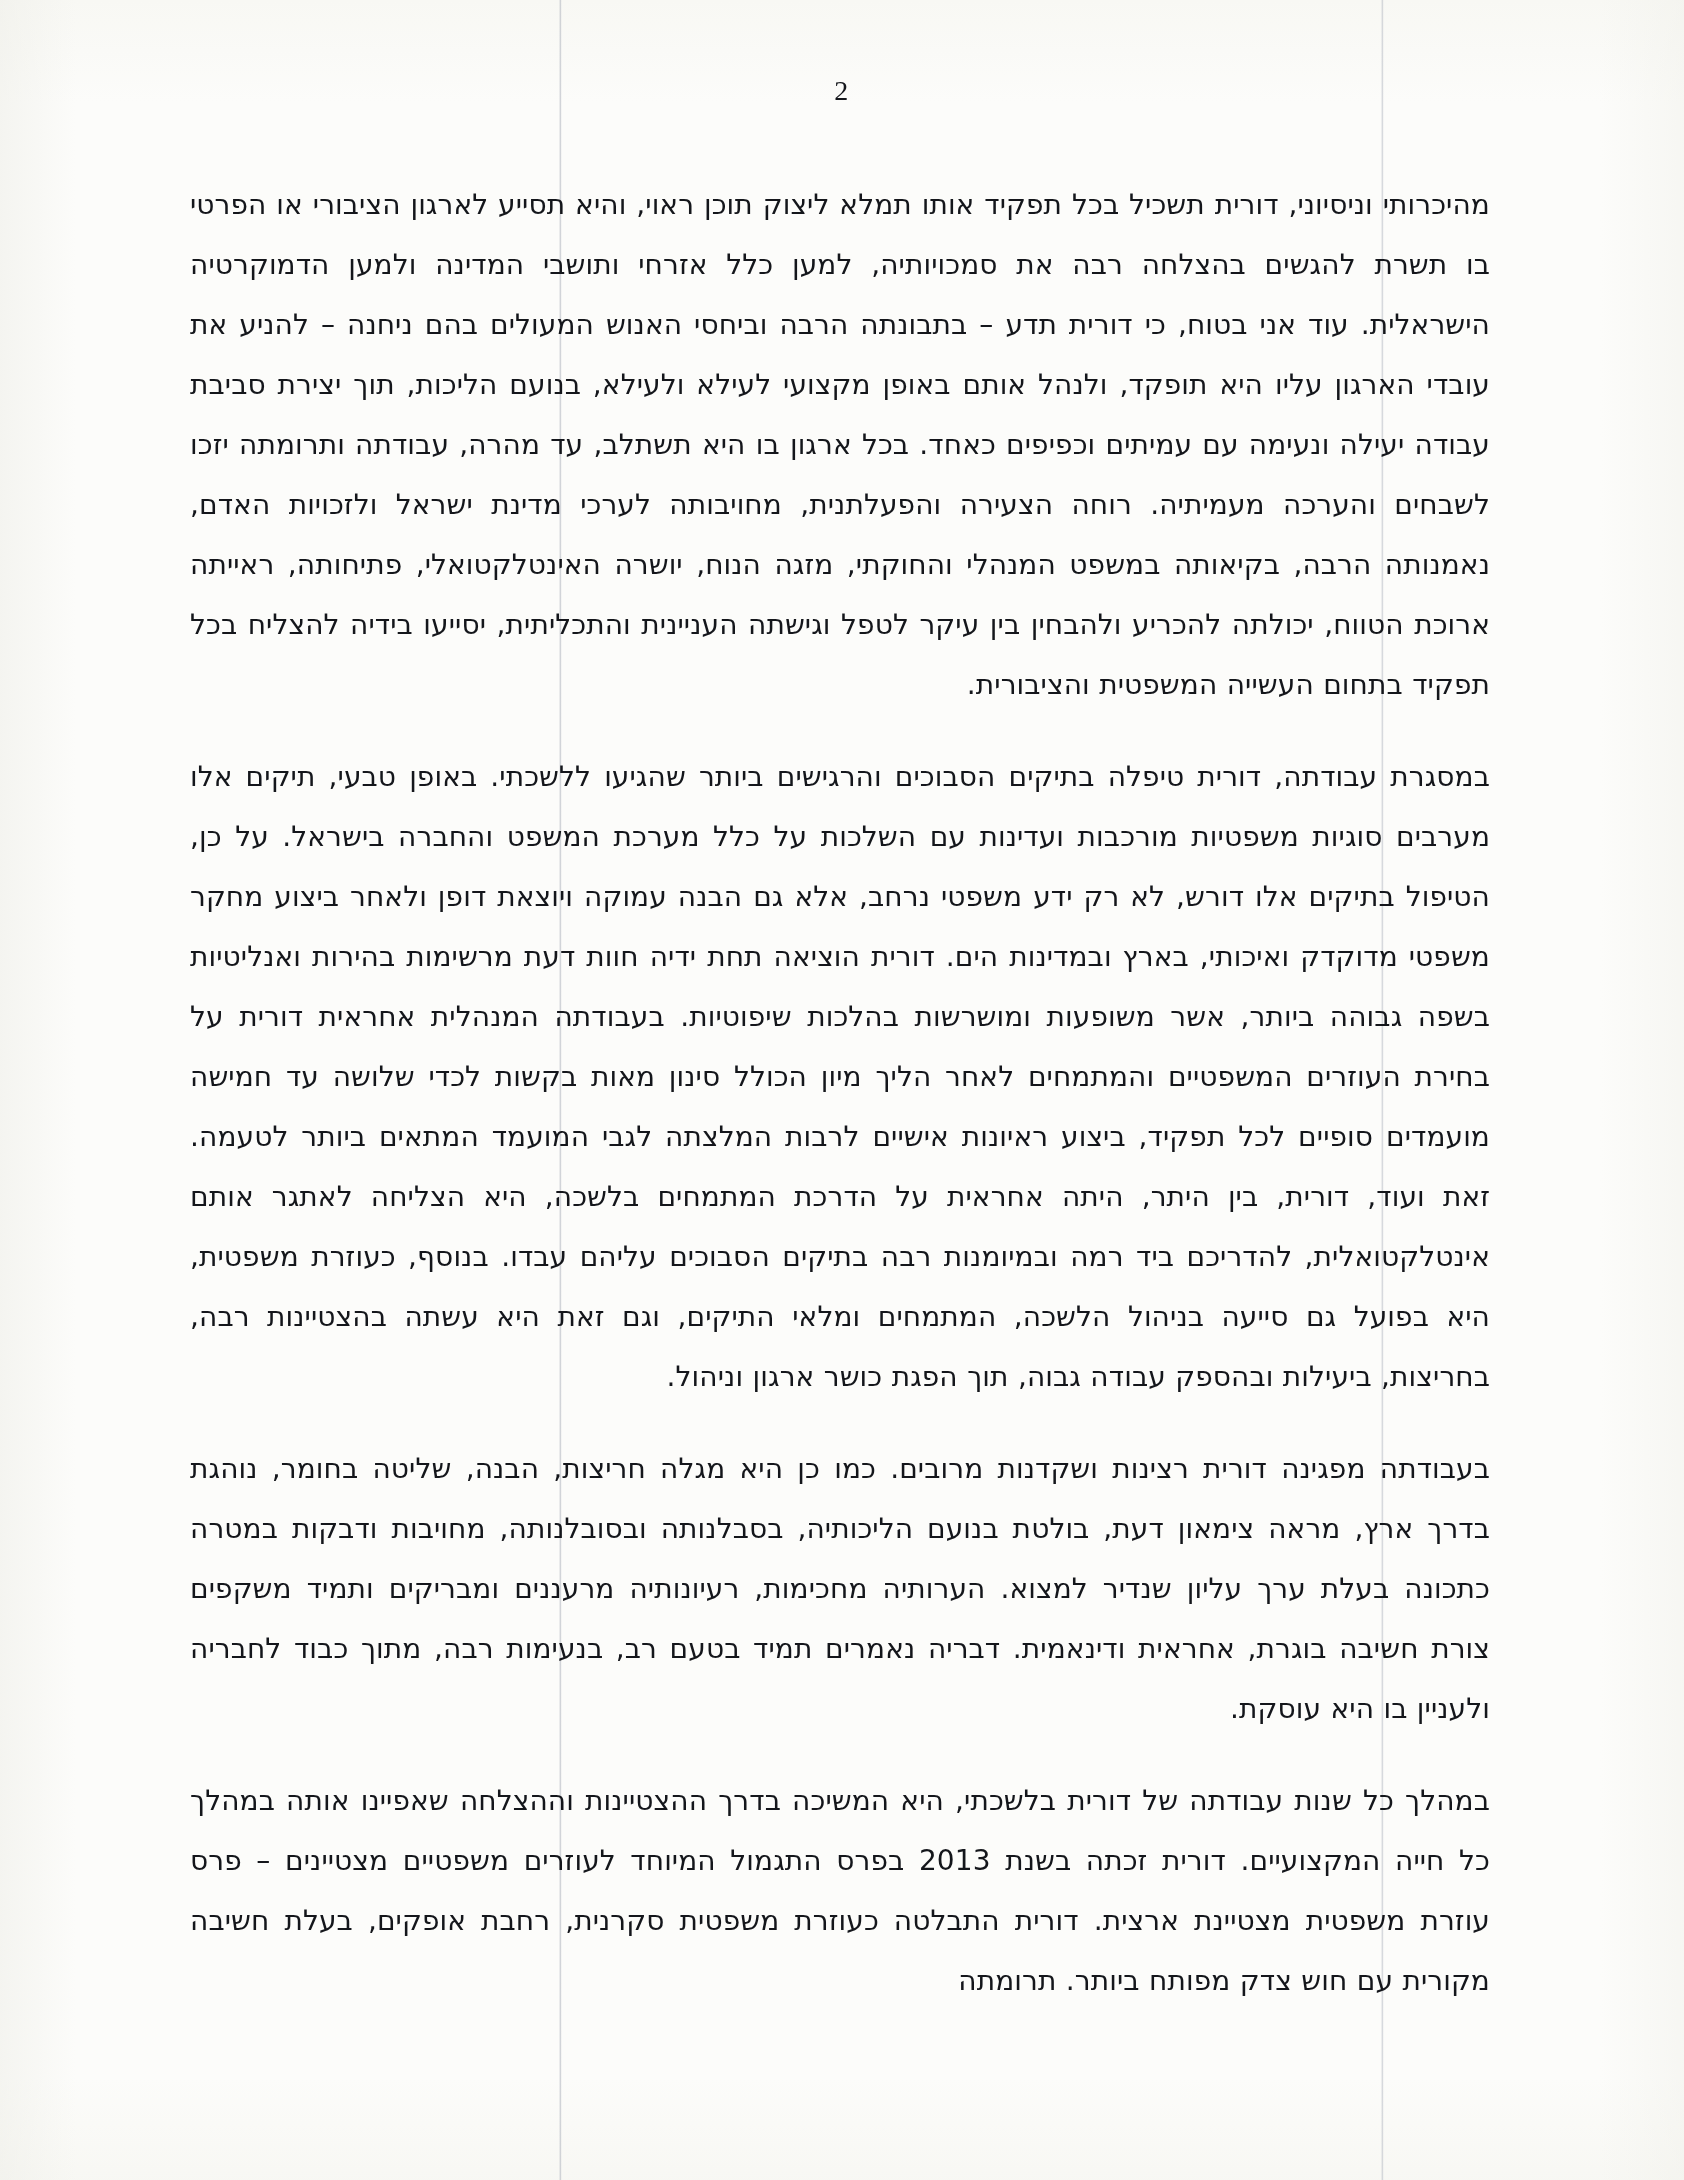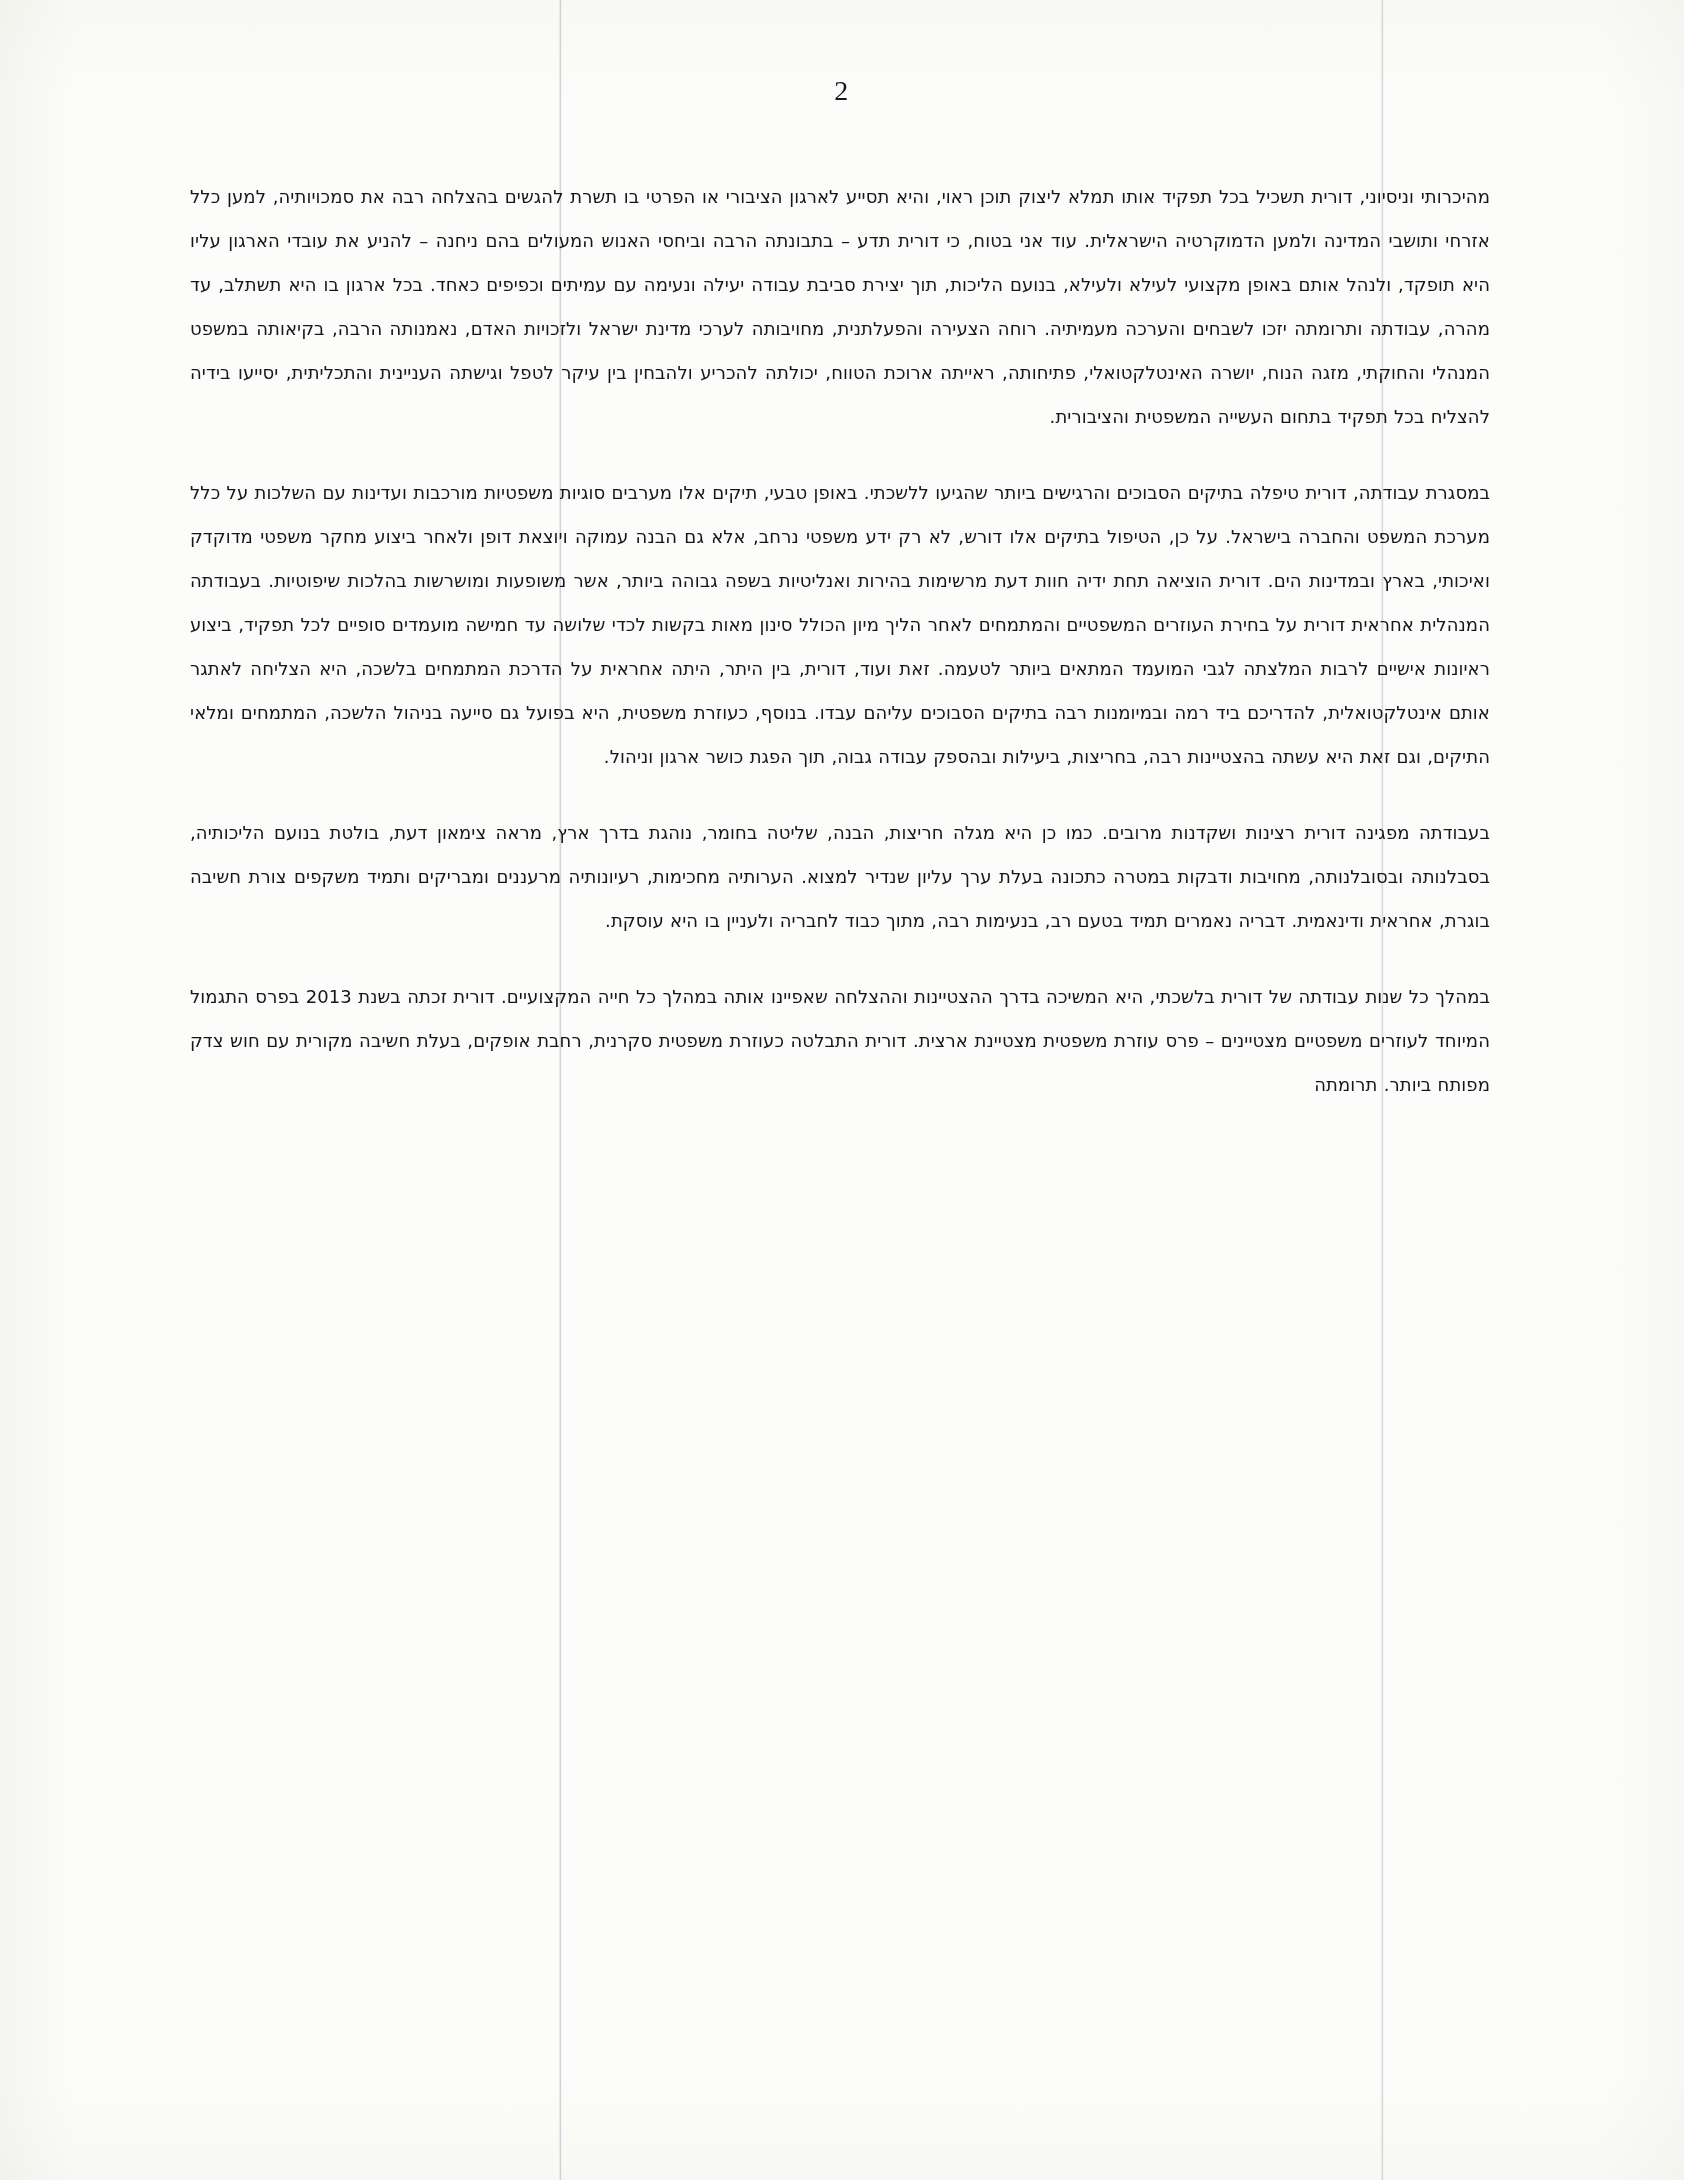--- a/index.html
+++ b/index.html
@@ -83,8 +83,8 @@
     text-align: justify;
     text-align-last: right;
     color: #14161b;
-    font-size: 18px;
-    line-height: 44px;
+    font-size: 28px;
+    line-height: 60px;
     font-weight: 400;
     letter-spacing: 0.1px;
   }

